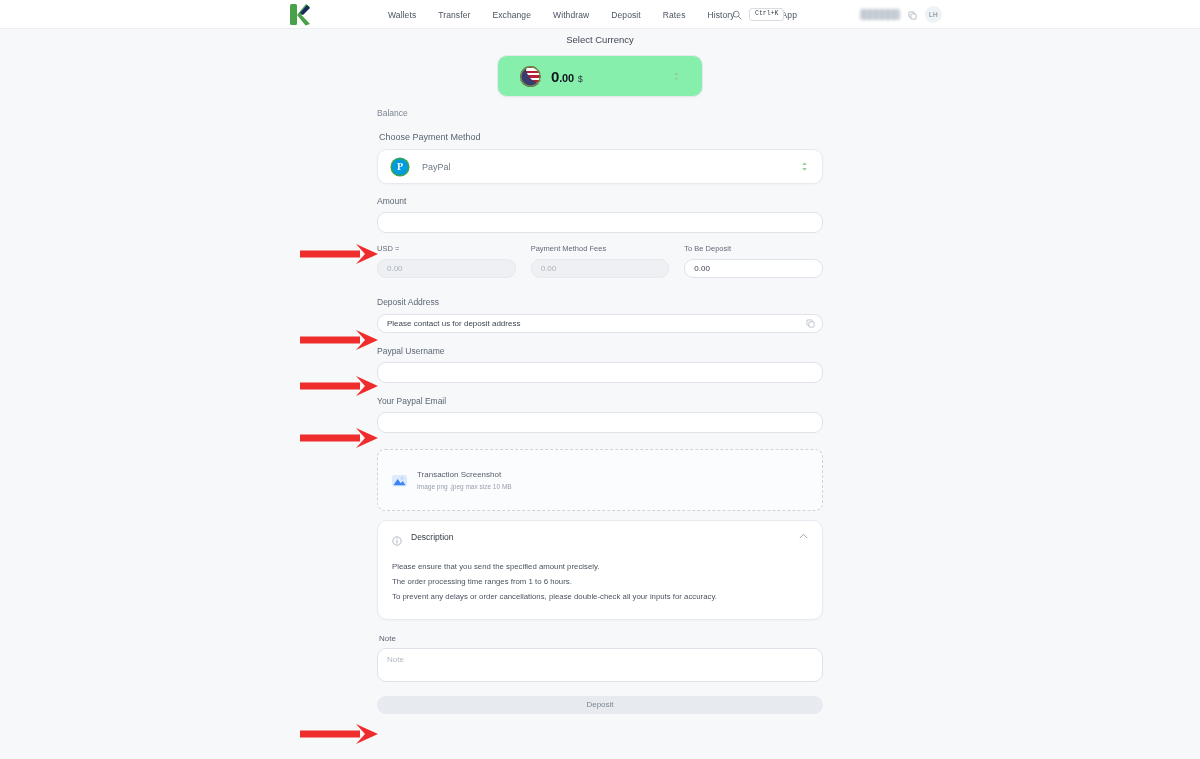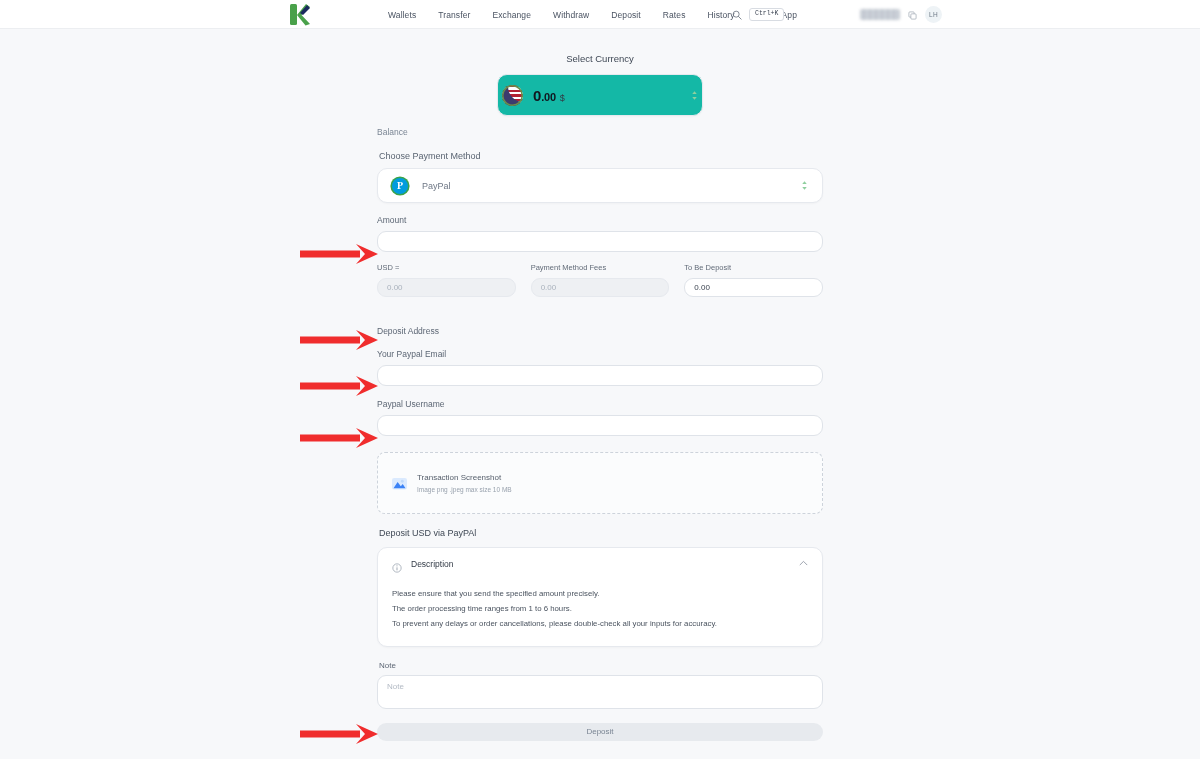--- a/index.html
+++ b/index.html
@@ -49,7 +49,7 @@
   .content { position: absolute; top: 29px; left: 0; width: 1200px; }
   .center-col { width: 446px; margin: 0 auto; }
 
-  .sel-title { text-align: center; font-size: 9.5px; color: #3f4855; margin-top: 24px; }
+  .sel-title { text-align: center; font-size: 9.5px; color: #3f4855; margin-top: 5px; }
   .currency-box {
     margin: 10px auto 0; width: 206px; height: 42px; background: #14b8a6;
     border: 1px solid #e6e9ee; border-radius: 10px;

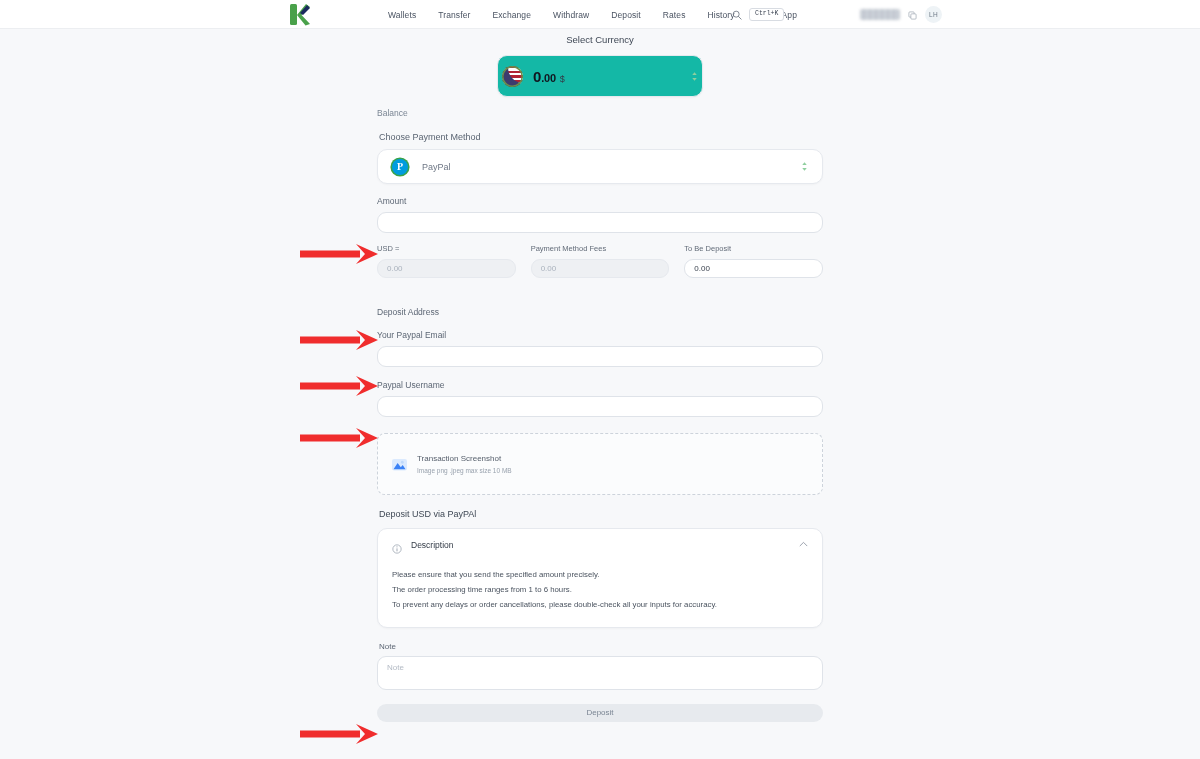--- a/index.html
+++ b/index.html
@@ -51,9 +51,9 @@
 
   .sel-title { text-align: center; font-size: 9.5px; color: #3f4855; margin-top: 5px; }
   .currency-box {
-    margin: 10px auto 0; width: 206px; height: 42px; background: #14b8a6;
+    margin: 10px auto 0; width: 206px; height: 42px; background: #86efac;
     border: 1px solid #e6e9ee; border-radius: 10px;
-    display: flex; align-items: center; padding: 0 4px;
+    display: flex; align-items: center; padding: 0 22px;
     box-shadow: 0 1px 2px rgba(16,24,40,.03);
   }
   .flag {

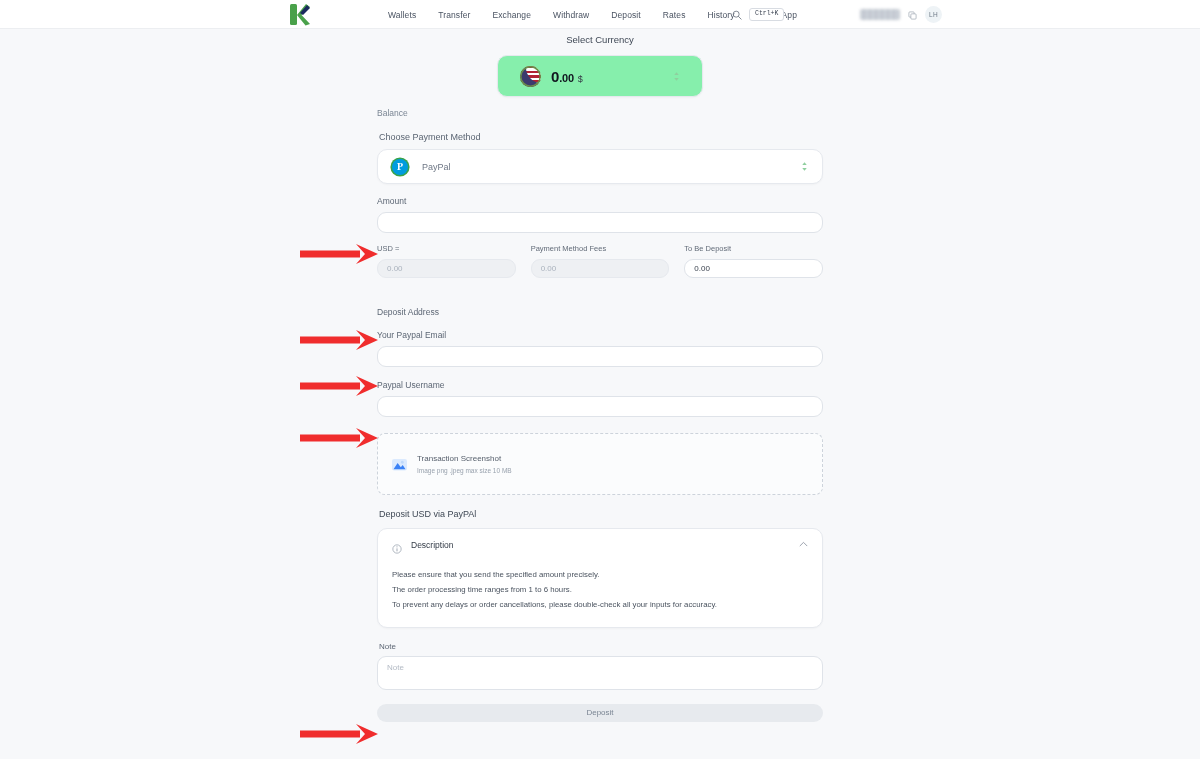--- a/index.html
+++ b/index.html
@@ -251,7 +251,7 @@
       </div>
 
       
-      <div class="group" style="margin-top:29px;">
+      <div class="group" style="margin-top:19px;">
         <div class="field-lbl">Deposit Address</div>
       </div>
 

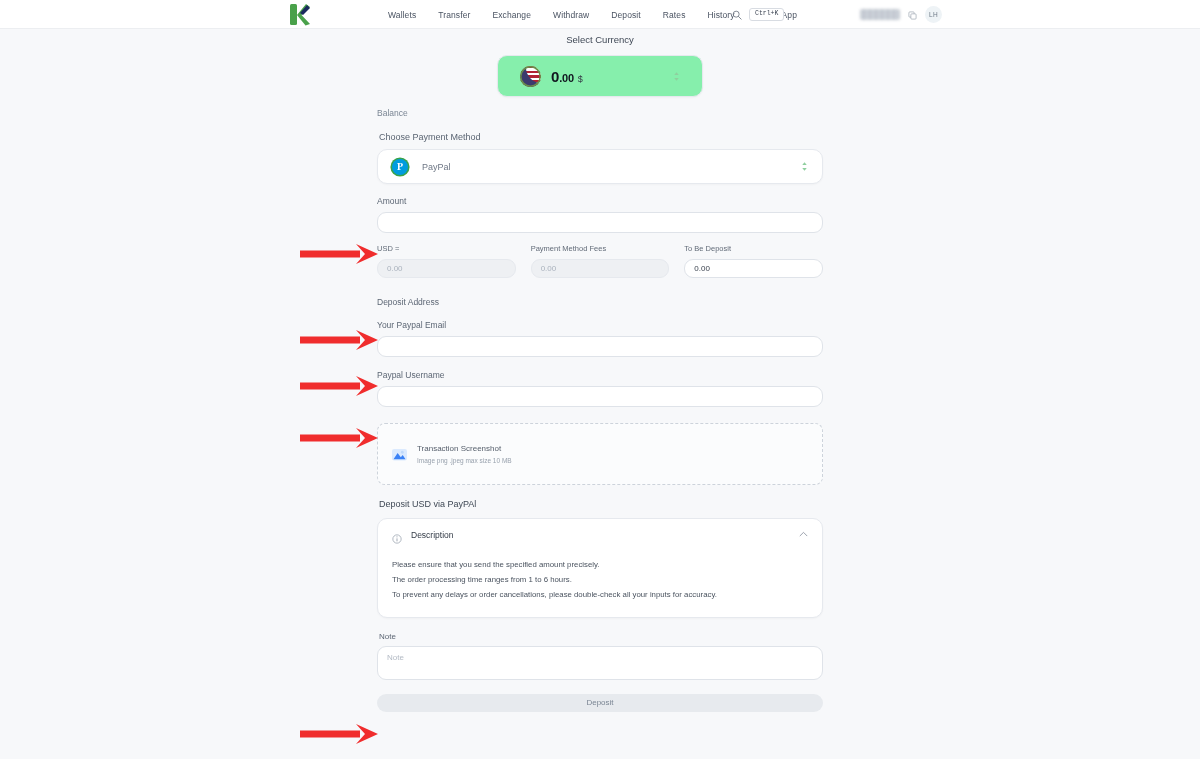--- a/index.html
+++ b/index.html
@@ -253,6 +253,15 @@
       
       <div class="group" style="margin-top:19px;">
         <div class="field-lbl">Deposit Address</div>
+        <div class="addr-wrap">
+          <input class="inp" value="Please contact us for deposit address" style="">
+          <span class="copy-ico">
+            <svg width="9" height="9" viewBox="0 0 12 12">
+              <rect x="1.2" y="1.2" width="7" height="7" rx="1.2" fill="none" stroke="#a7aeb9" stroke-width=".9"></rect>
+              <rect x="3.8" y="3.8" width="7" height="7" rx="1.2" fill="#fff" stroke="#a7aeb9" stroke-width=".9"></rect>
+            </svg>
+          </span>
+        </div>
       </div>
 
       

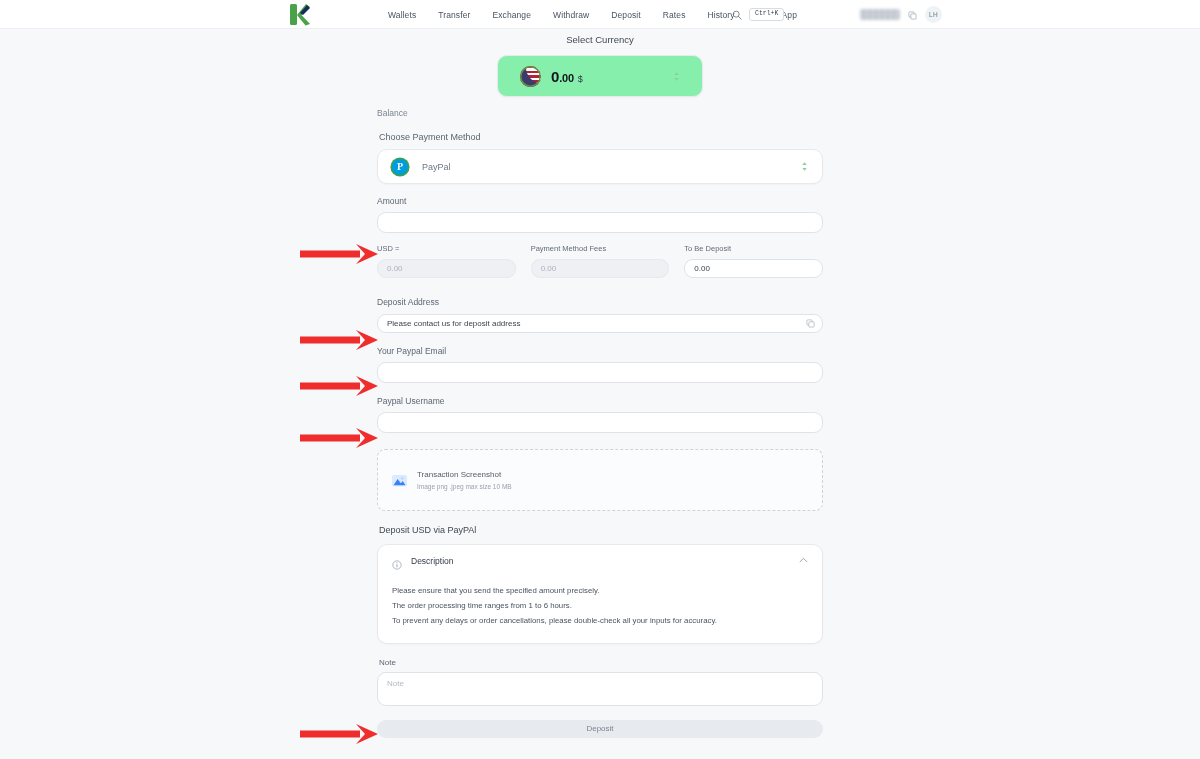--- a/index.html
+++ b/index.html
@@ -266,13 +266,13 @@
 
       
       <div class="group" style="margin-top:13px;">
+        <div class="field-lbl">Paypal Username</div>
+        <input class="inp tall" placeholder="" style="">
+      </div>
+
+      
+      <div class="group" style="margin-top:13px;">
         <div class="field-lbl">Your Paypal Email</div>
-        <input class="inp tall" placeholder="" style="">
-      </div>
-
-      
-      <div class="group" style="margin-top:13px;">
-        <div class="field-lbl">Paypal Username</div>
         <input class="inp tall" placeholder="" style="">
       </div>
 

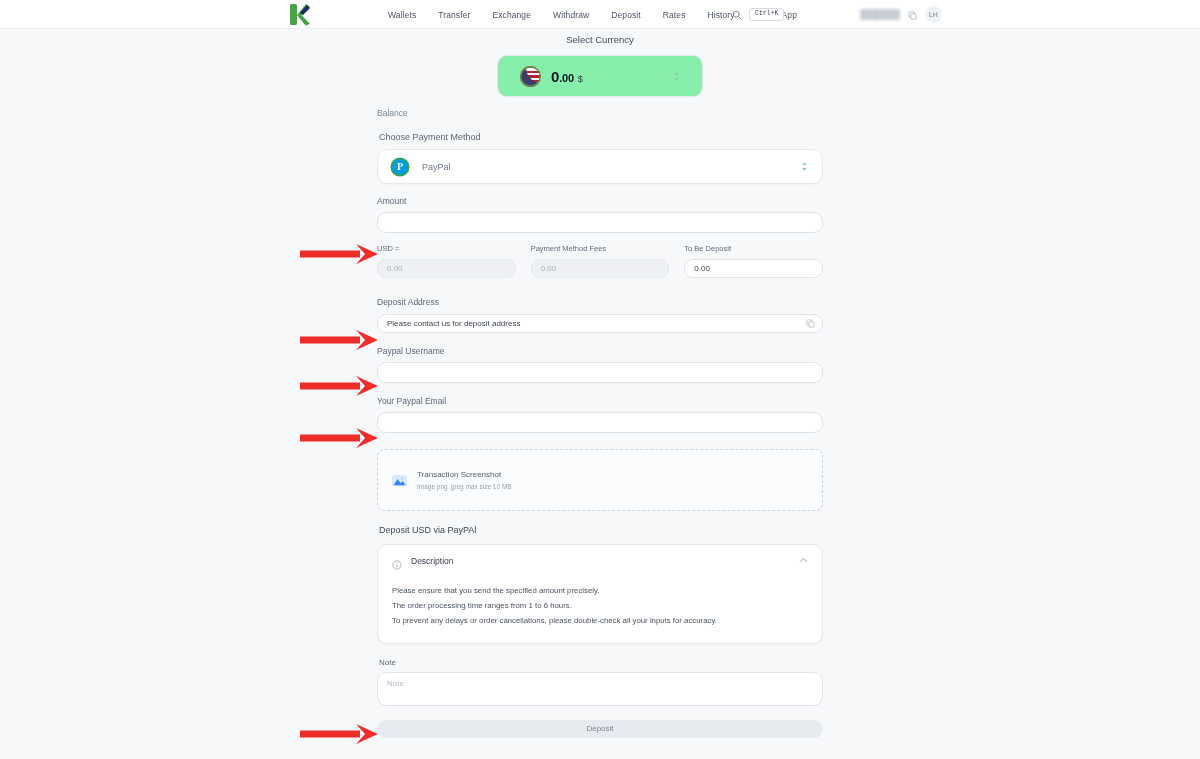--- a/index.html
+++ b/index.html
@@ -291,7 +291,6 @@
         </span>
       </div>
 
-      <div class="via-title">Deposit USD via PayPAl</div>
 
       
       <div class="desc-card">

